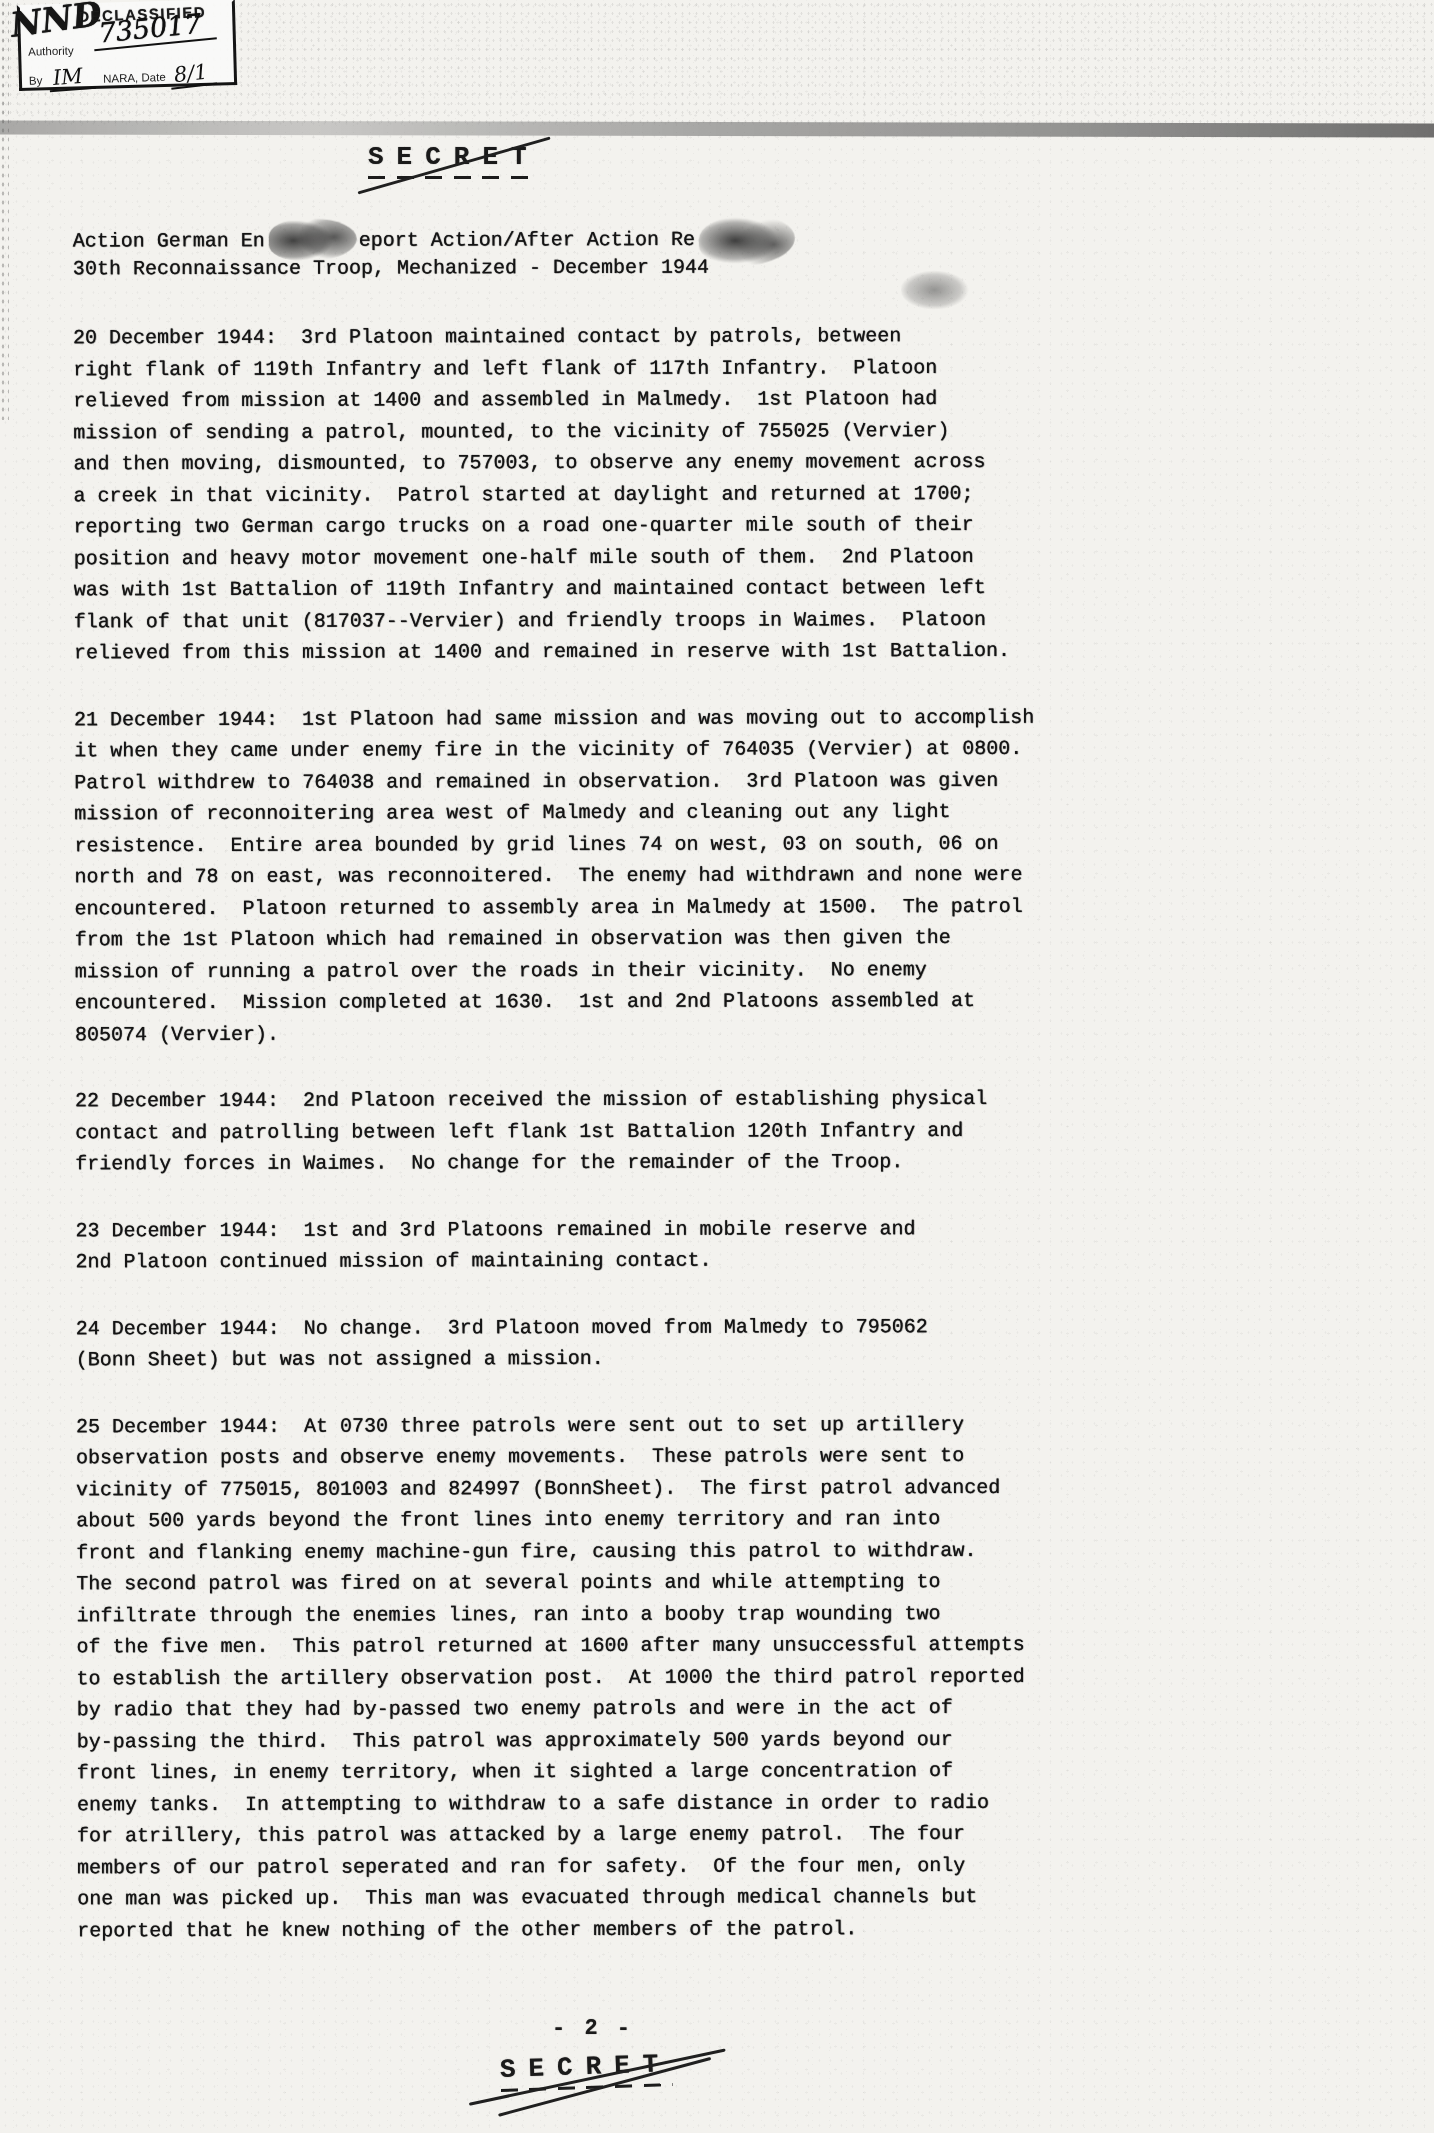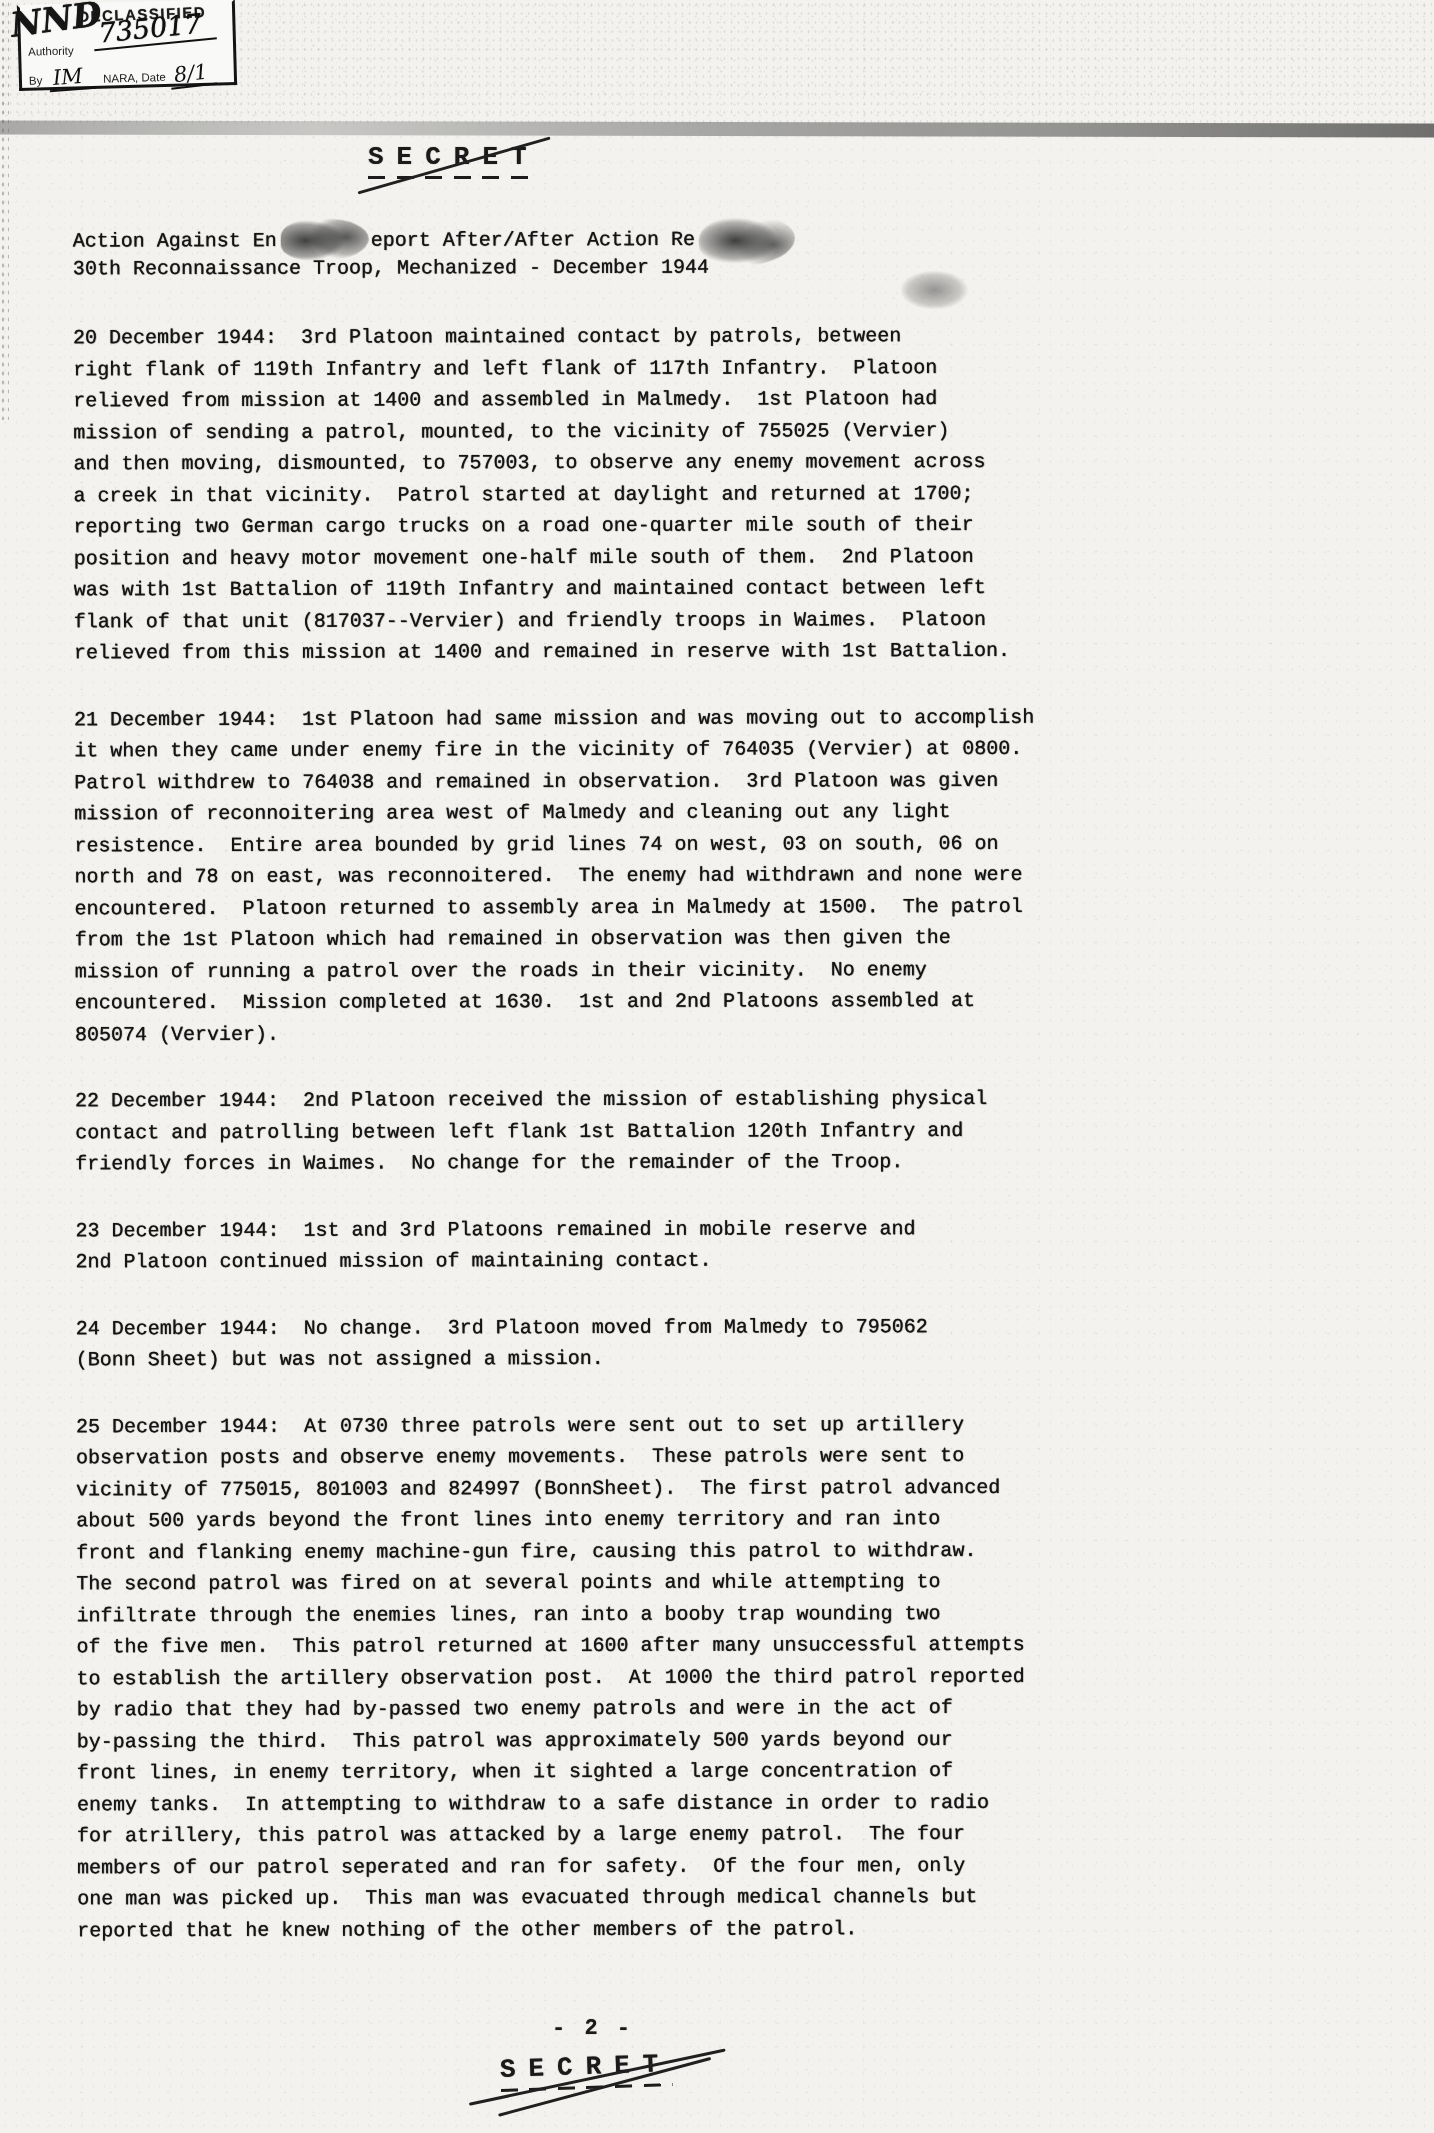--- a/index.html
+++ b/index.html
@@ -165,7 +165,7 @@
 
   <div class="doc-body">
     <div class="title-block">
-      <div class="line"><span>Action Against En</span><span class="ink-blot blot-a"></span><span>eport After/After Action Re</span><span class="ink-blot blot-b"></span></div>
+      <div class="line"><span>Action German En</span><span class="ink-blot blot-a"></span><span>eport After/After Action Re</span><span class="ink-blot blot-b"></span></div>
       <div class="line">30th Reconnaissance Troop, Mechanized - December 1944<span class="blot-c ink-blot"></span></div>
     </div>
     <div id="paragraphs">

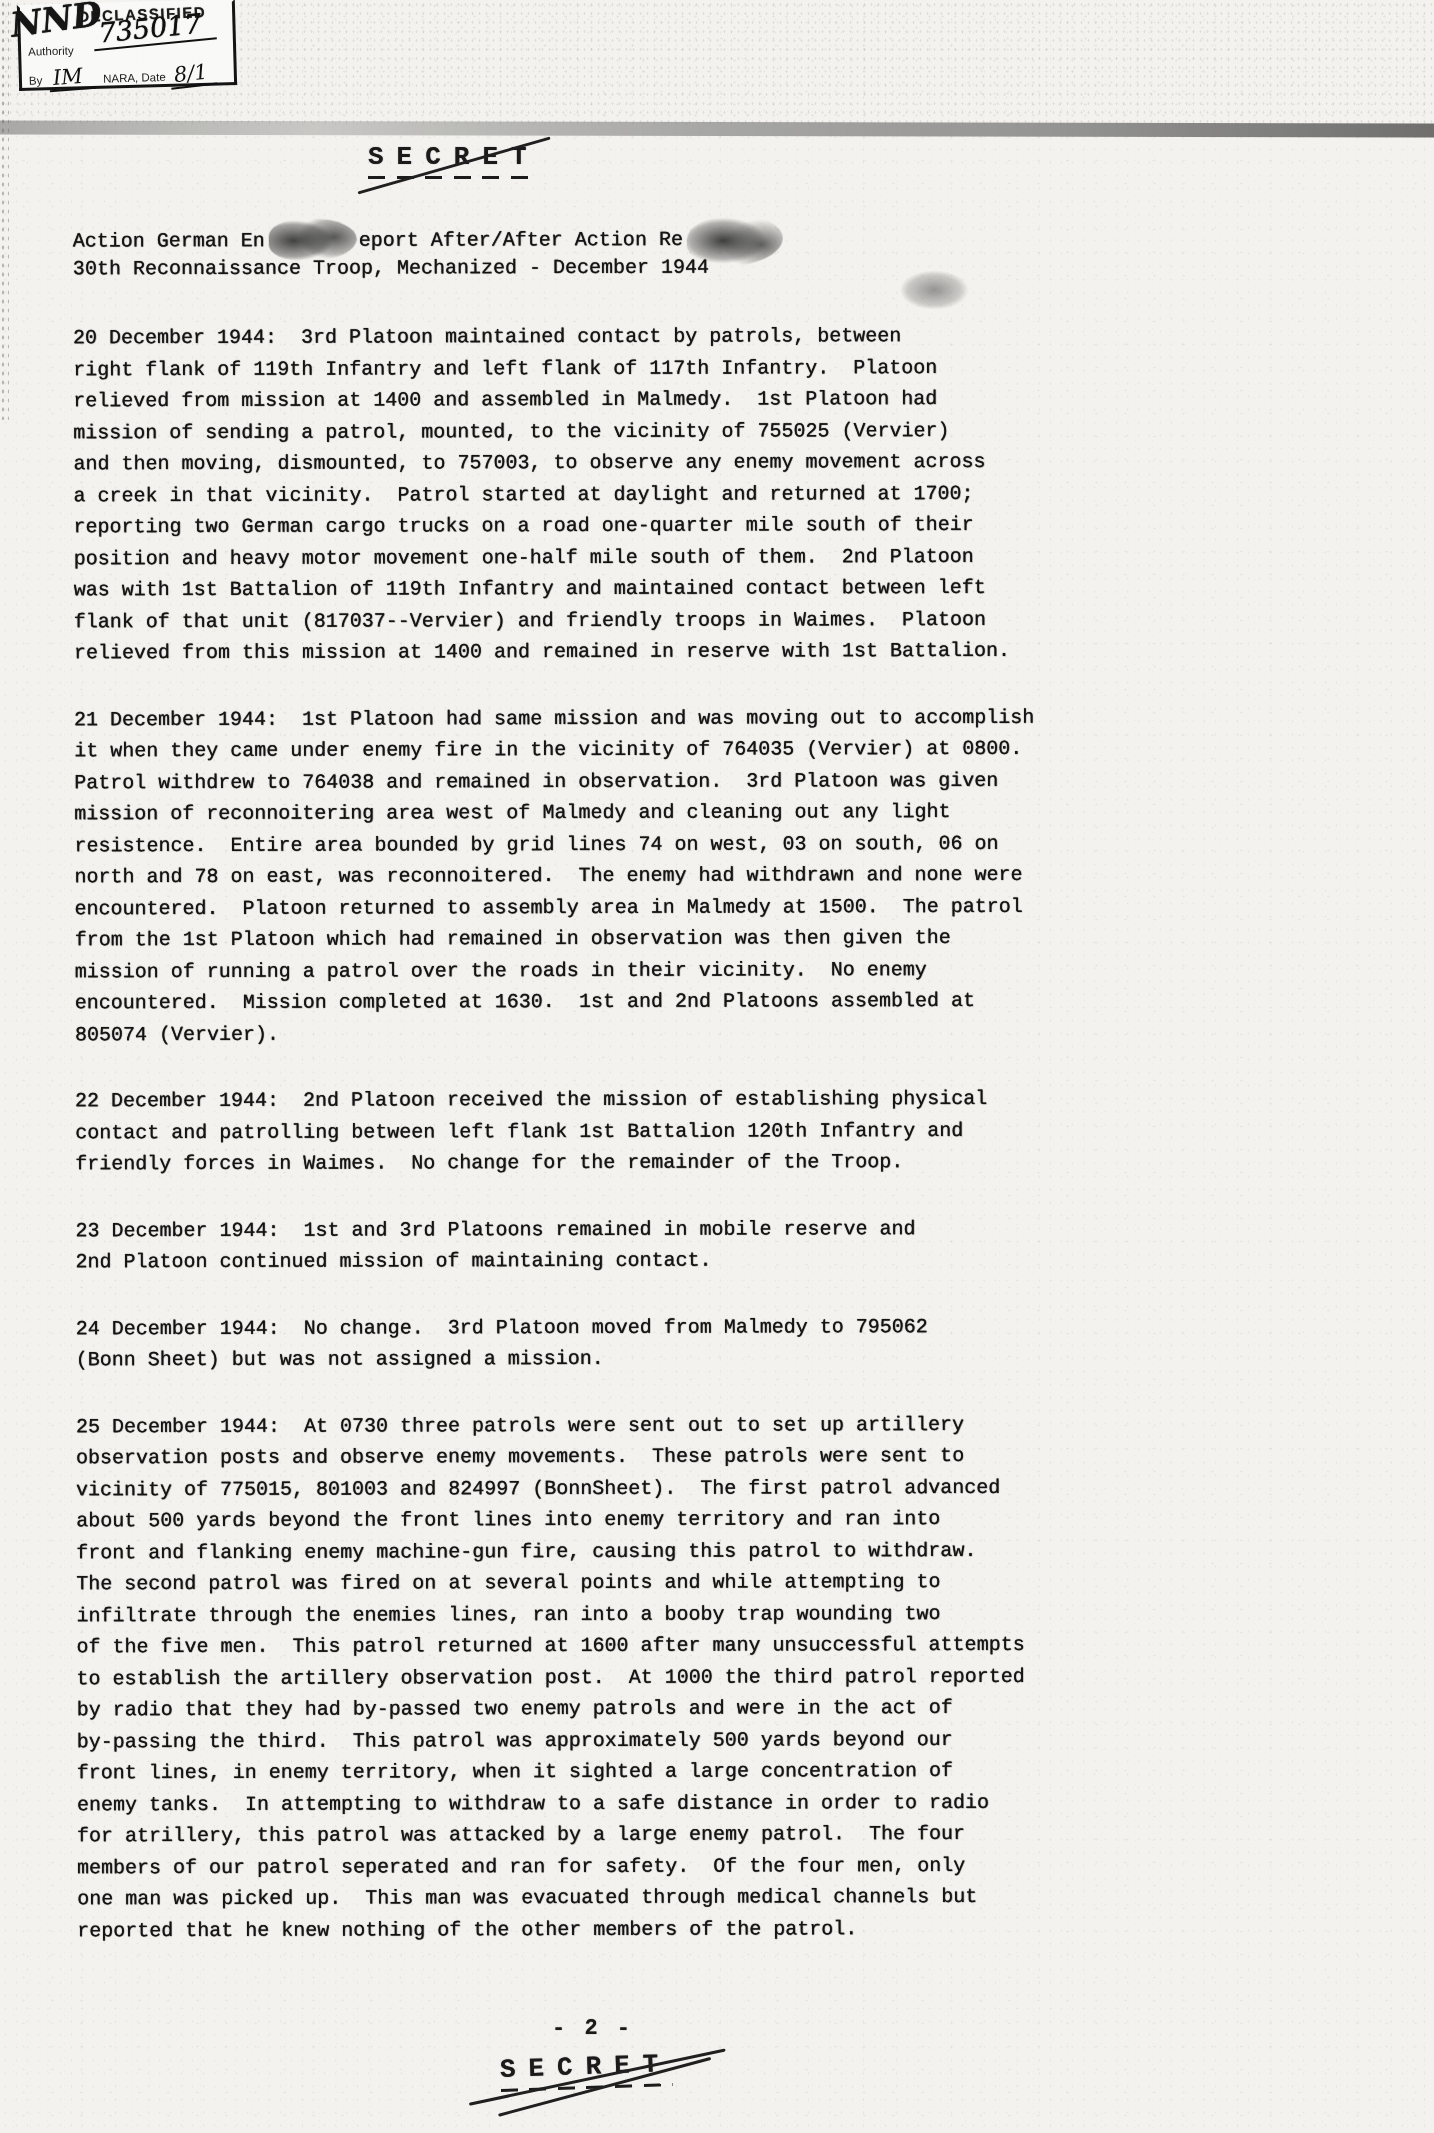--- a/index.html
+++ b/index.html
@@ -165,7 +165,7 @@
 
   <div class="doc-body">
     <div class="title-block">
-      <div class="line"><span>Action German En</span><span class="ink-blot blot-a"></span><span>eport After/After Action Re</span><span class="ink-blot blot-b"></span></div>
+      <div class="line"><span>Action German En</span><span class="ink-blot blot-a"></span><span>eport Action/After Action Re</span><span class="ink-blot blot-b"></span></div>
       <div class="line">30th Reconnaissance Troop, Mechanized - December 1944<span class="blot-c ink-blot"></span></div>
     </div>
     <div id="paragraphs">

